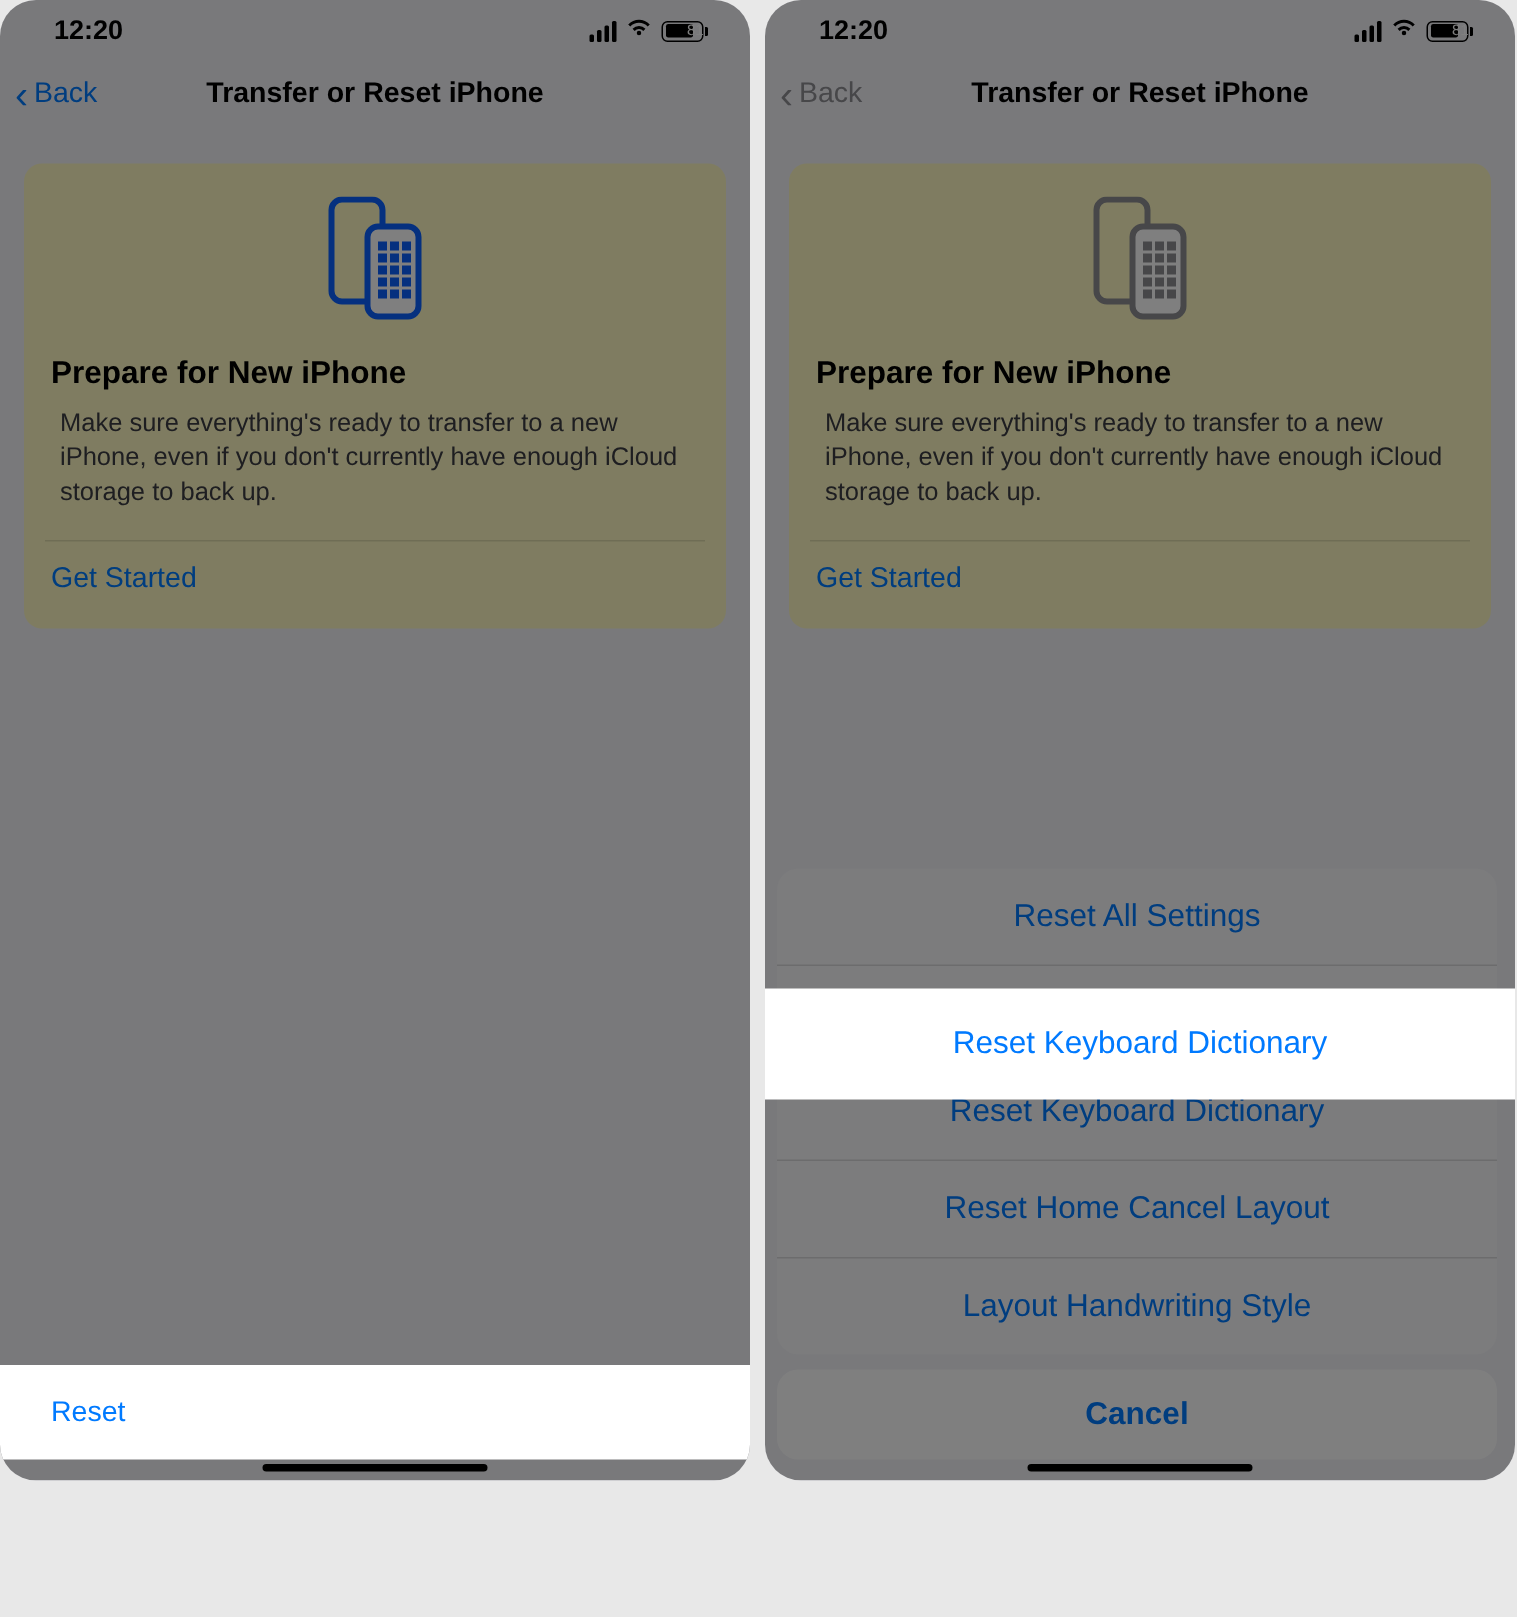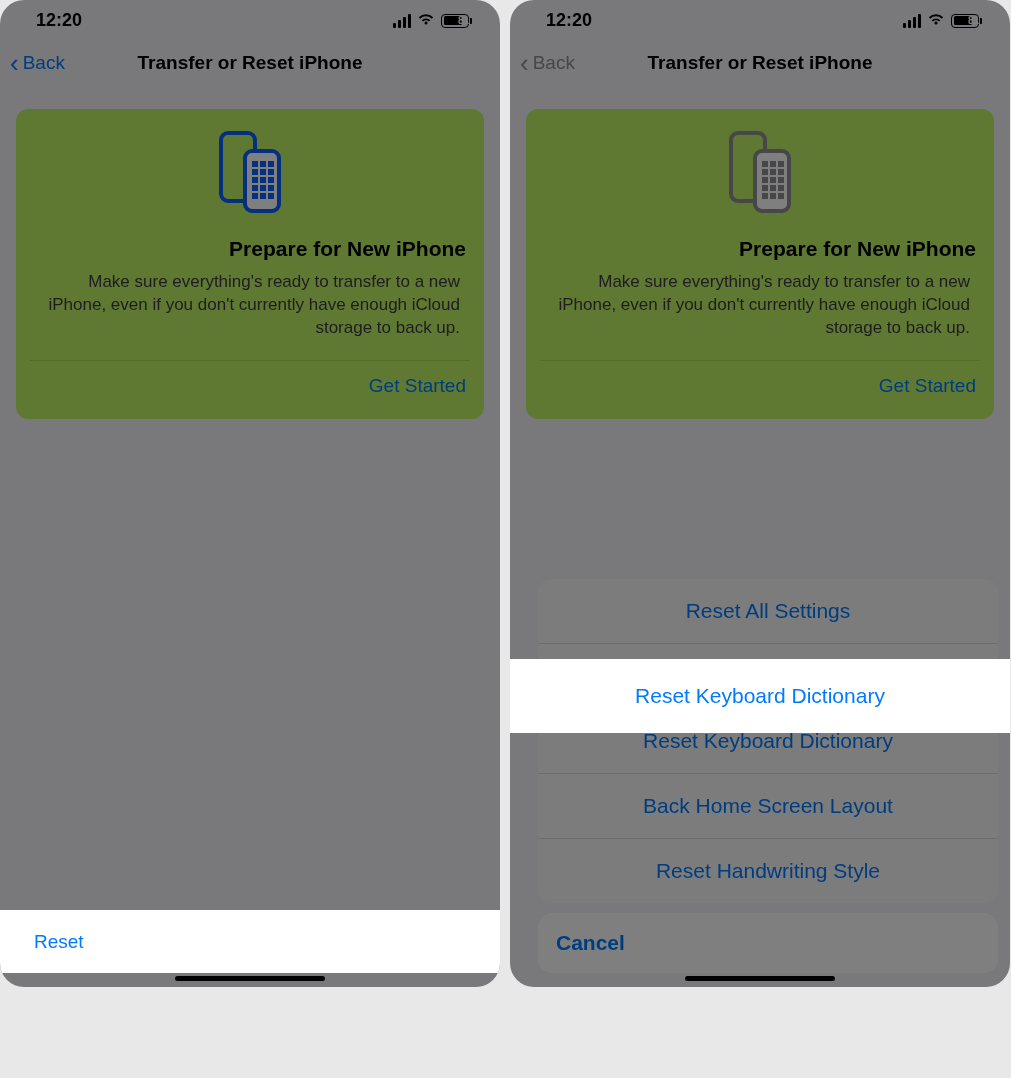--- a/index.html
+++ b/index.html
@@ -50,7 +50,7 @@
   .battery-body { width:28px; height:14px; border:1.5px solid #000; border-radius:4px; position:relative; padding:1.5px; display:flex; align-items:center; }
   .battery-fill { background:#000; height:100%; border-radius:1.5px; }
   .battery-tip { width:2px; height:6px; background:#000; border-radius:0 1px 1px 0; margin-left:1px; }
-  .battery-text { position:absolute; left:16px; right:0; text-align:right; font-size:10px; font-weight:700; color:#fff; }
+  .battery-text { position:absolute; left:16px; right:0; text-align:right; font-size:10px; font-weight:400; color:#fff; }
 
   .nav-bar {
     display:flex;

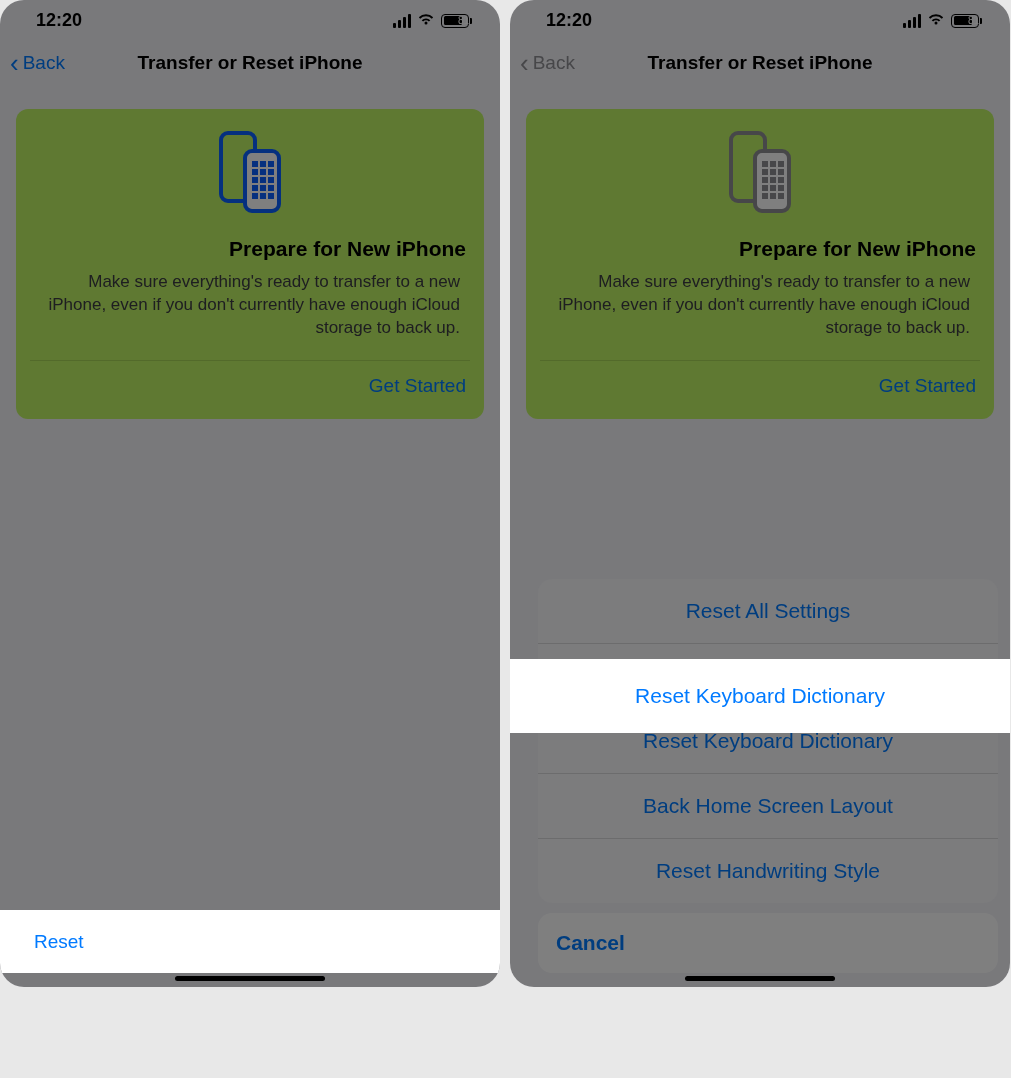--- a/index.html
+++ b/index.html
@@ -74,10 +74,10 @@
 
   .content { padding: 20px 16px; position:relative; z-index:10; }
   .card {
-    background:#bef264;
+    background:#fef9c3;
     border-radius:12px;
     padding:22px 18px;
-    text-align:right;
+    text-align:left;
   }
   .phones-icon { display:flex; justify-content:center; margin-bottom:20px; }
   .card-title { font-size:21px; font-weight:600; margin-bottom:10px; }

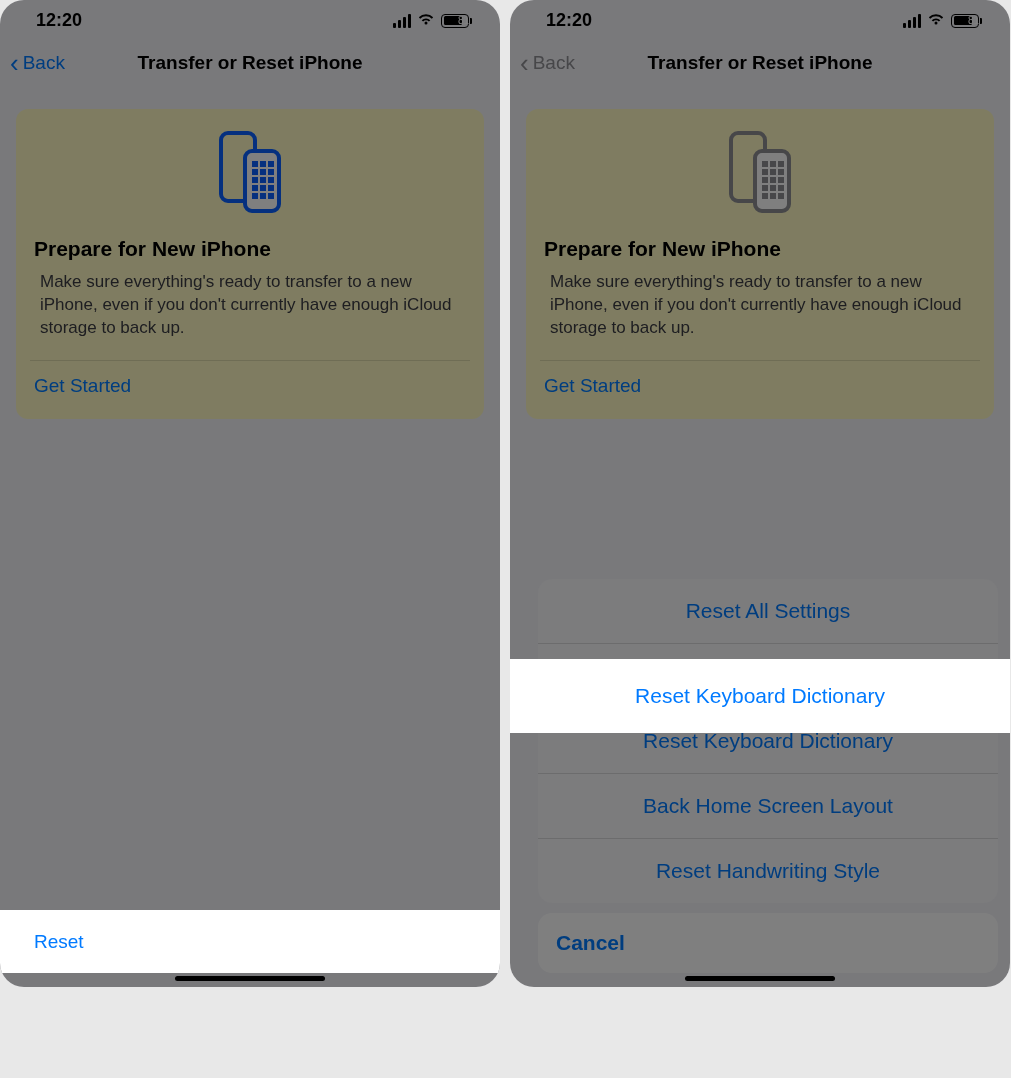--- a/index.html
+++ b/index.html
@@ -120,7 +120,7 @@
   .action-sheet {
     position:absolute;
     bottom:14px;
-    left:28px;
+    left:8px;
     right:12px;
     z-index:10;
   }

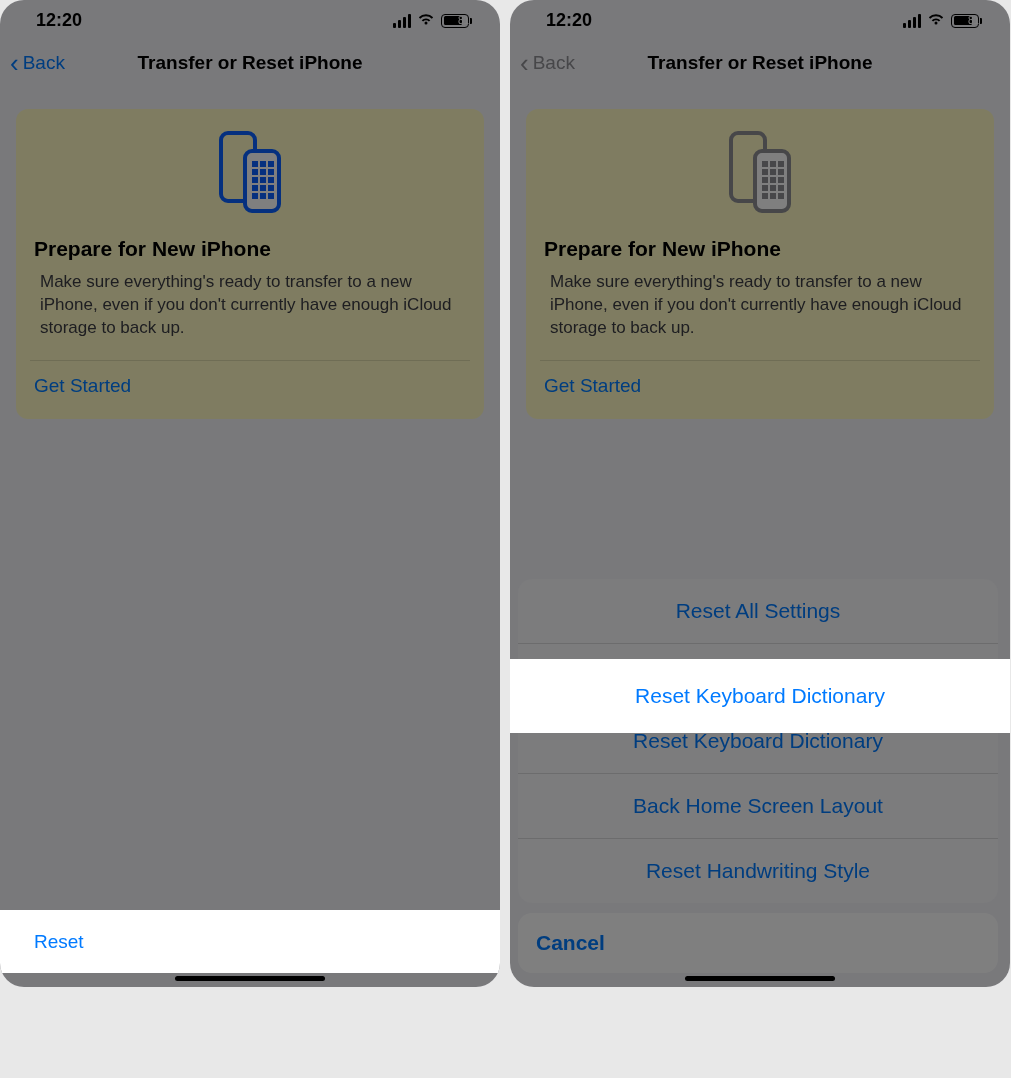--- a/index.html
+++ b/index.html
@@ -324,7 +324,7 @@
       <div class="sheet-item">Reset All Settings</div>
       <div class="sheet-item">Reset Network Settings</div>
       <div class="sheet-item">Reset Keyboard Dictionary</div>
-      <div class="sheet-item">Back Home Screen Layout</div>
+      <div class="sheet-item">Reset Home Cancel Layout</div>
       <div class="sheet-item">Reset Handwriting Style</div>
     </div>
     <div class="cancel-btn">Cancel</div>

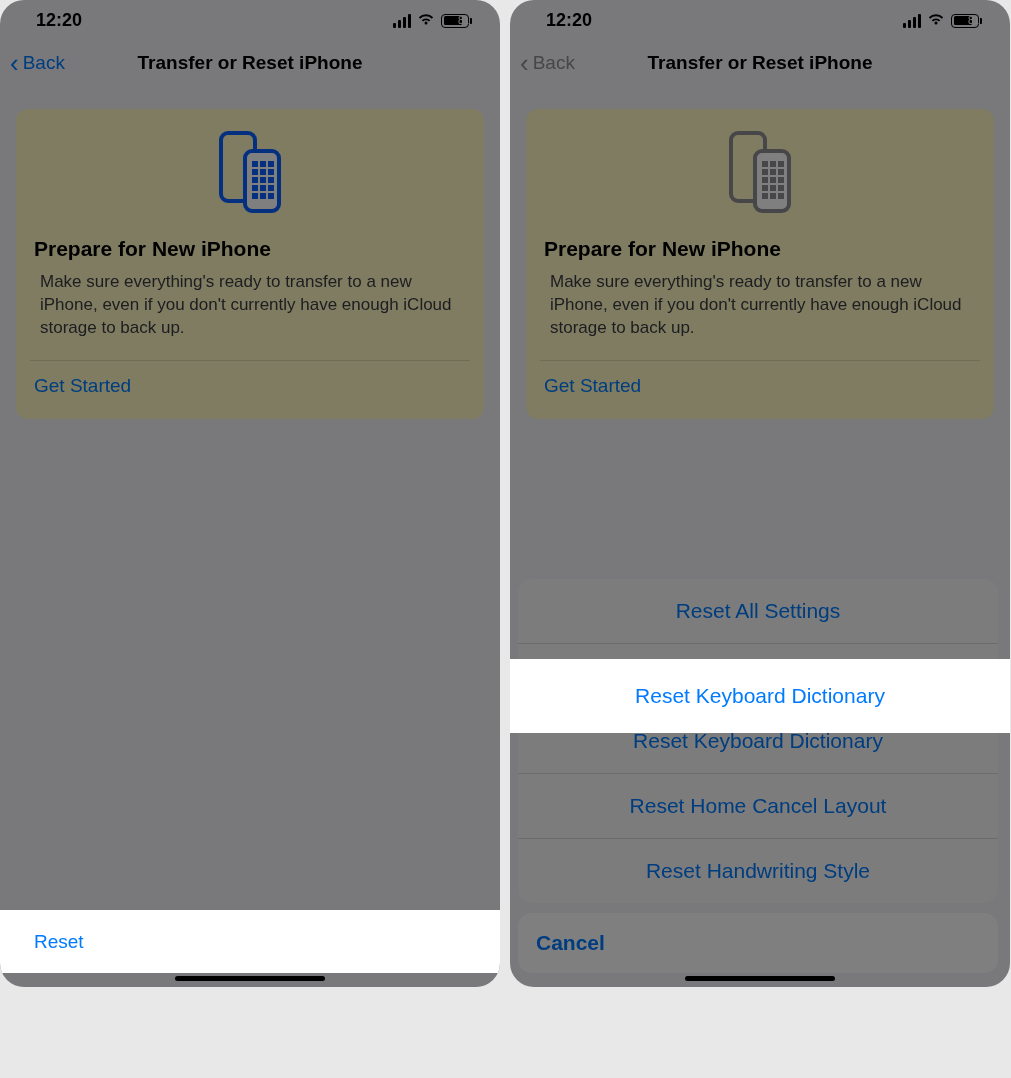--- a/index.html
+++ b/index.html
@@ -325,7 +325,7 @@
       <div class="sheet-item">Reset Network Settings</div>
       <div class="sheet-item">Reset Keyboard Dictionary</div>
       <div class="sheet-item">Reset Home Cancel Layout</div>
-      <div class="sheet-item">Reset Handwriting Style</div>
+      <div class="sheet-item">Layout Handwriting Style</div>
     </div>
     <div class="cancel-btn">Cancel</div>
   </div>

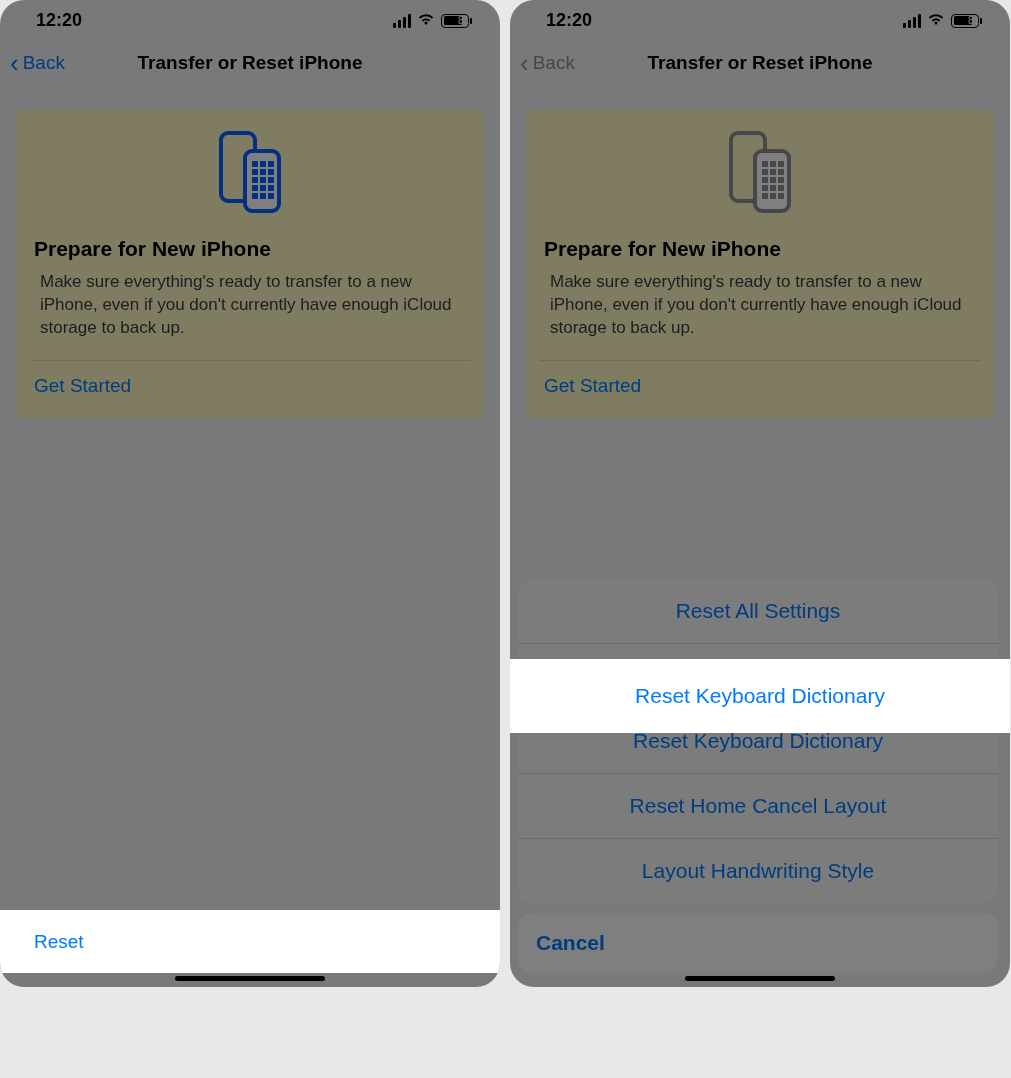--- a/index.html
+++ b/index.html
@@ -141,7 +141,7 @@
   .cancel-btn {
     background:#fff;
     border-radius:14px;
-    text-align:left;
+    text-align:center;
     font-size:21px;
     font-weight:600;
     color:#007aff;

